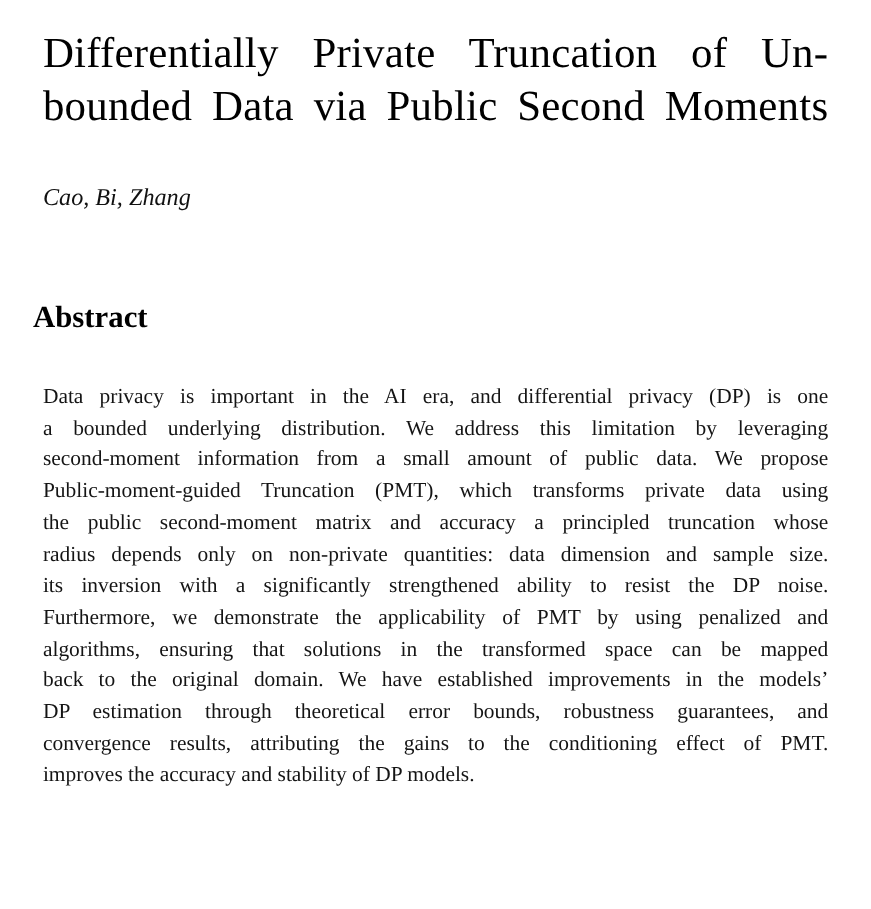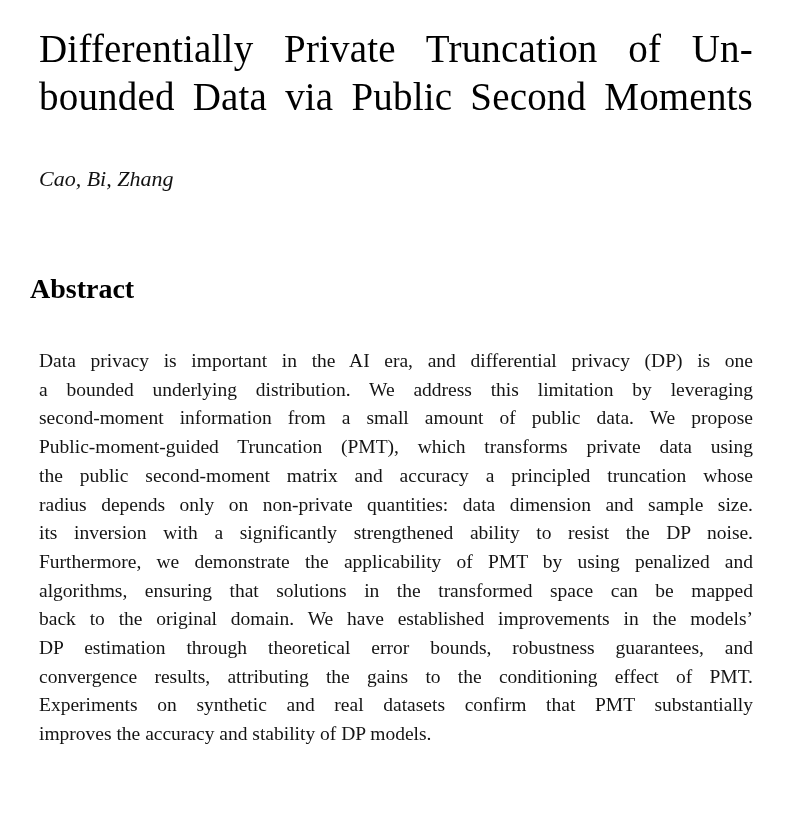--- a/index.html
+++ b/index.html
@@ -101,7 +101,6 @@
     <div class="para-line">back to the original domain. We have established improvements in the models’</div>
     <div class="para-line">DP estimation through theoretical error bounds, robustness guarantees, and</div>
     <div class="para-line">convergence results, attributing the gains to the conditioning effect of PMT.</div>
-    <div class="para-line">Experiments on synthetic and real datasets confirm that PMT substantially</div>
     <div class="para-line final">improves the accuracy and stability of DP models.</div>
   </div>
 

